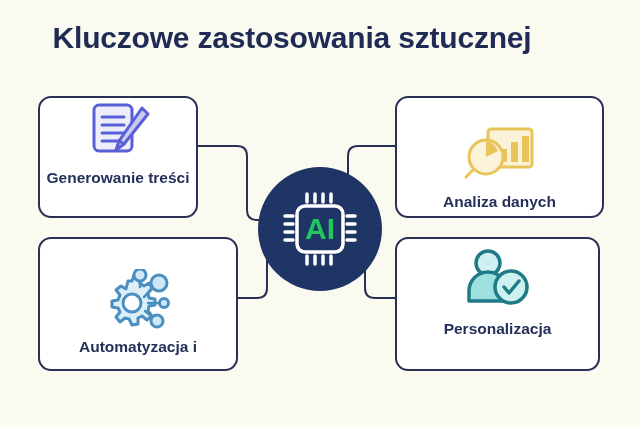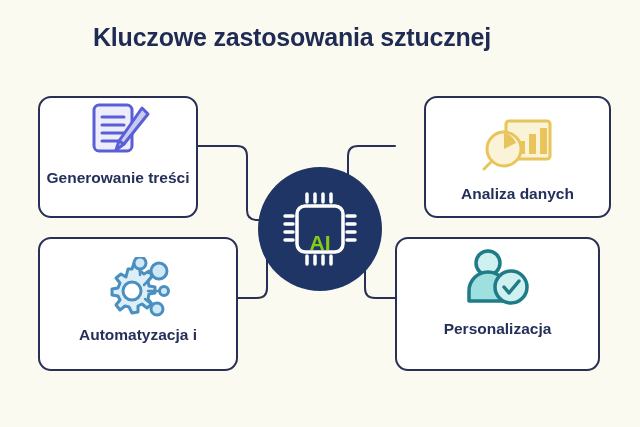--- a/index.html
+++ b/index.html
@@ -29,7 +29,7 @@
     width: 584px;
     text-align: center;
     color: #1F2B55;
-    font-size: 25px;
+    font-size: 30px;
     font-weight: bold;
     line-height: 31px;
     letter-spacing: -0.2px;

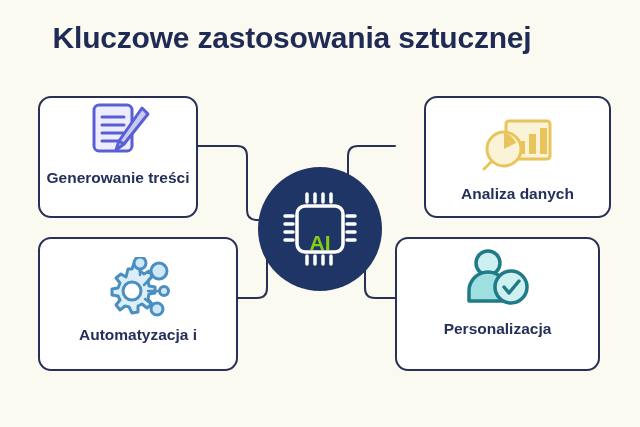--- a/index.html
+++ b/index.html
@@ -89,10 +89,9 @@
   #card-analytics {
     left: 395px;
     top: 96px;
-    width: 187px;
+    width: 209px;
     height: 122px;
-    padding-top: 16px;
-    margin-left: 29px;
+    padding-top: 24px;
   }
   #card-analytics .card-icon { height: 62px; }
   #card-analytics .card-label { margin-top: 8px; }

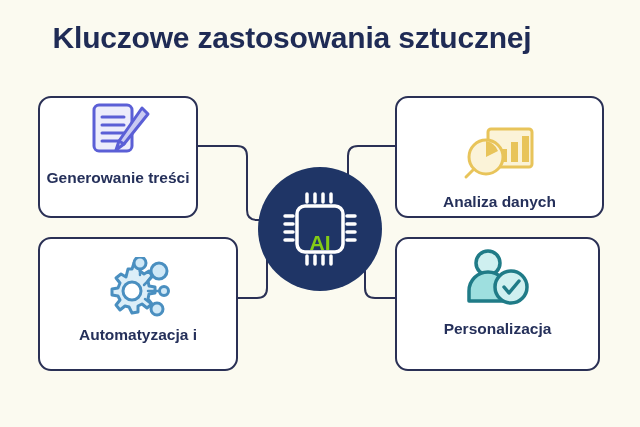--- a/index.html
+++ b/index.html
@@ -133,14 +133,14 @@
   #hub-ai-text {
     position: absolute;
     left: 0;
-    top: 14px;
+    top: 0;
     width: 124px;
     height: 124px;
     display: flex;
     align-items: center;
     justify-content: center;
-    color: #84cc16;
-    font-size: 21px;
+    color: #22c55e;
+    font-size: 30px;
     font-weight: bold;
     letter-spacing: 0px;
     z-index: 5;

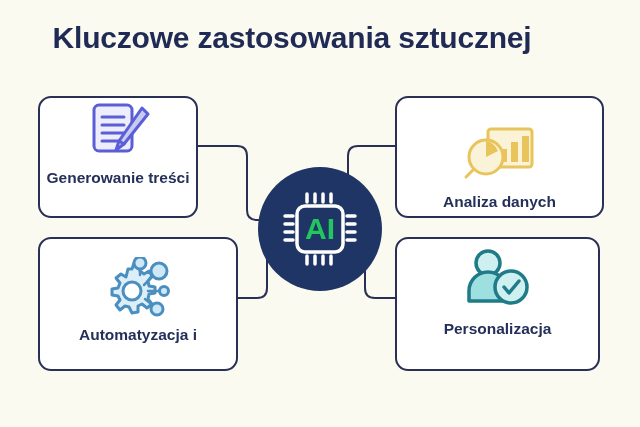--- a/index.html
+++ b/index.html
@@ -101,7 +101,7 @@
     top: 237px;
     width: 200px;
     height: 134px;
-    padding-top: 16px;
+    padding-top: 28px;
   }
   #card-automation .card-icon { height: 66px; }
   #card-automation .card-label { margin-top: 4px; }

